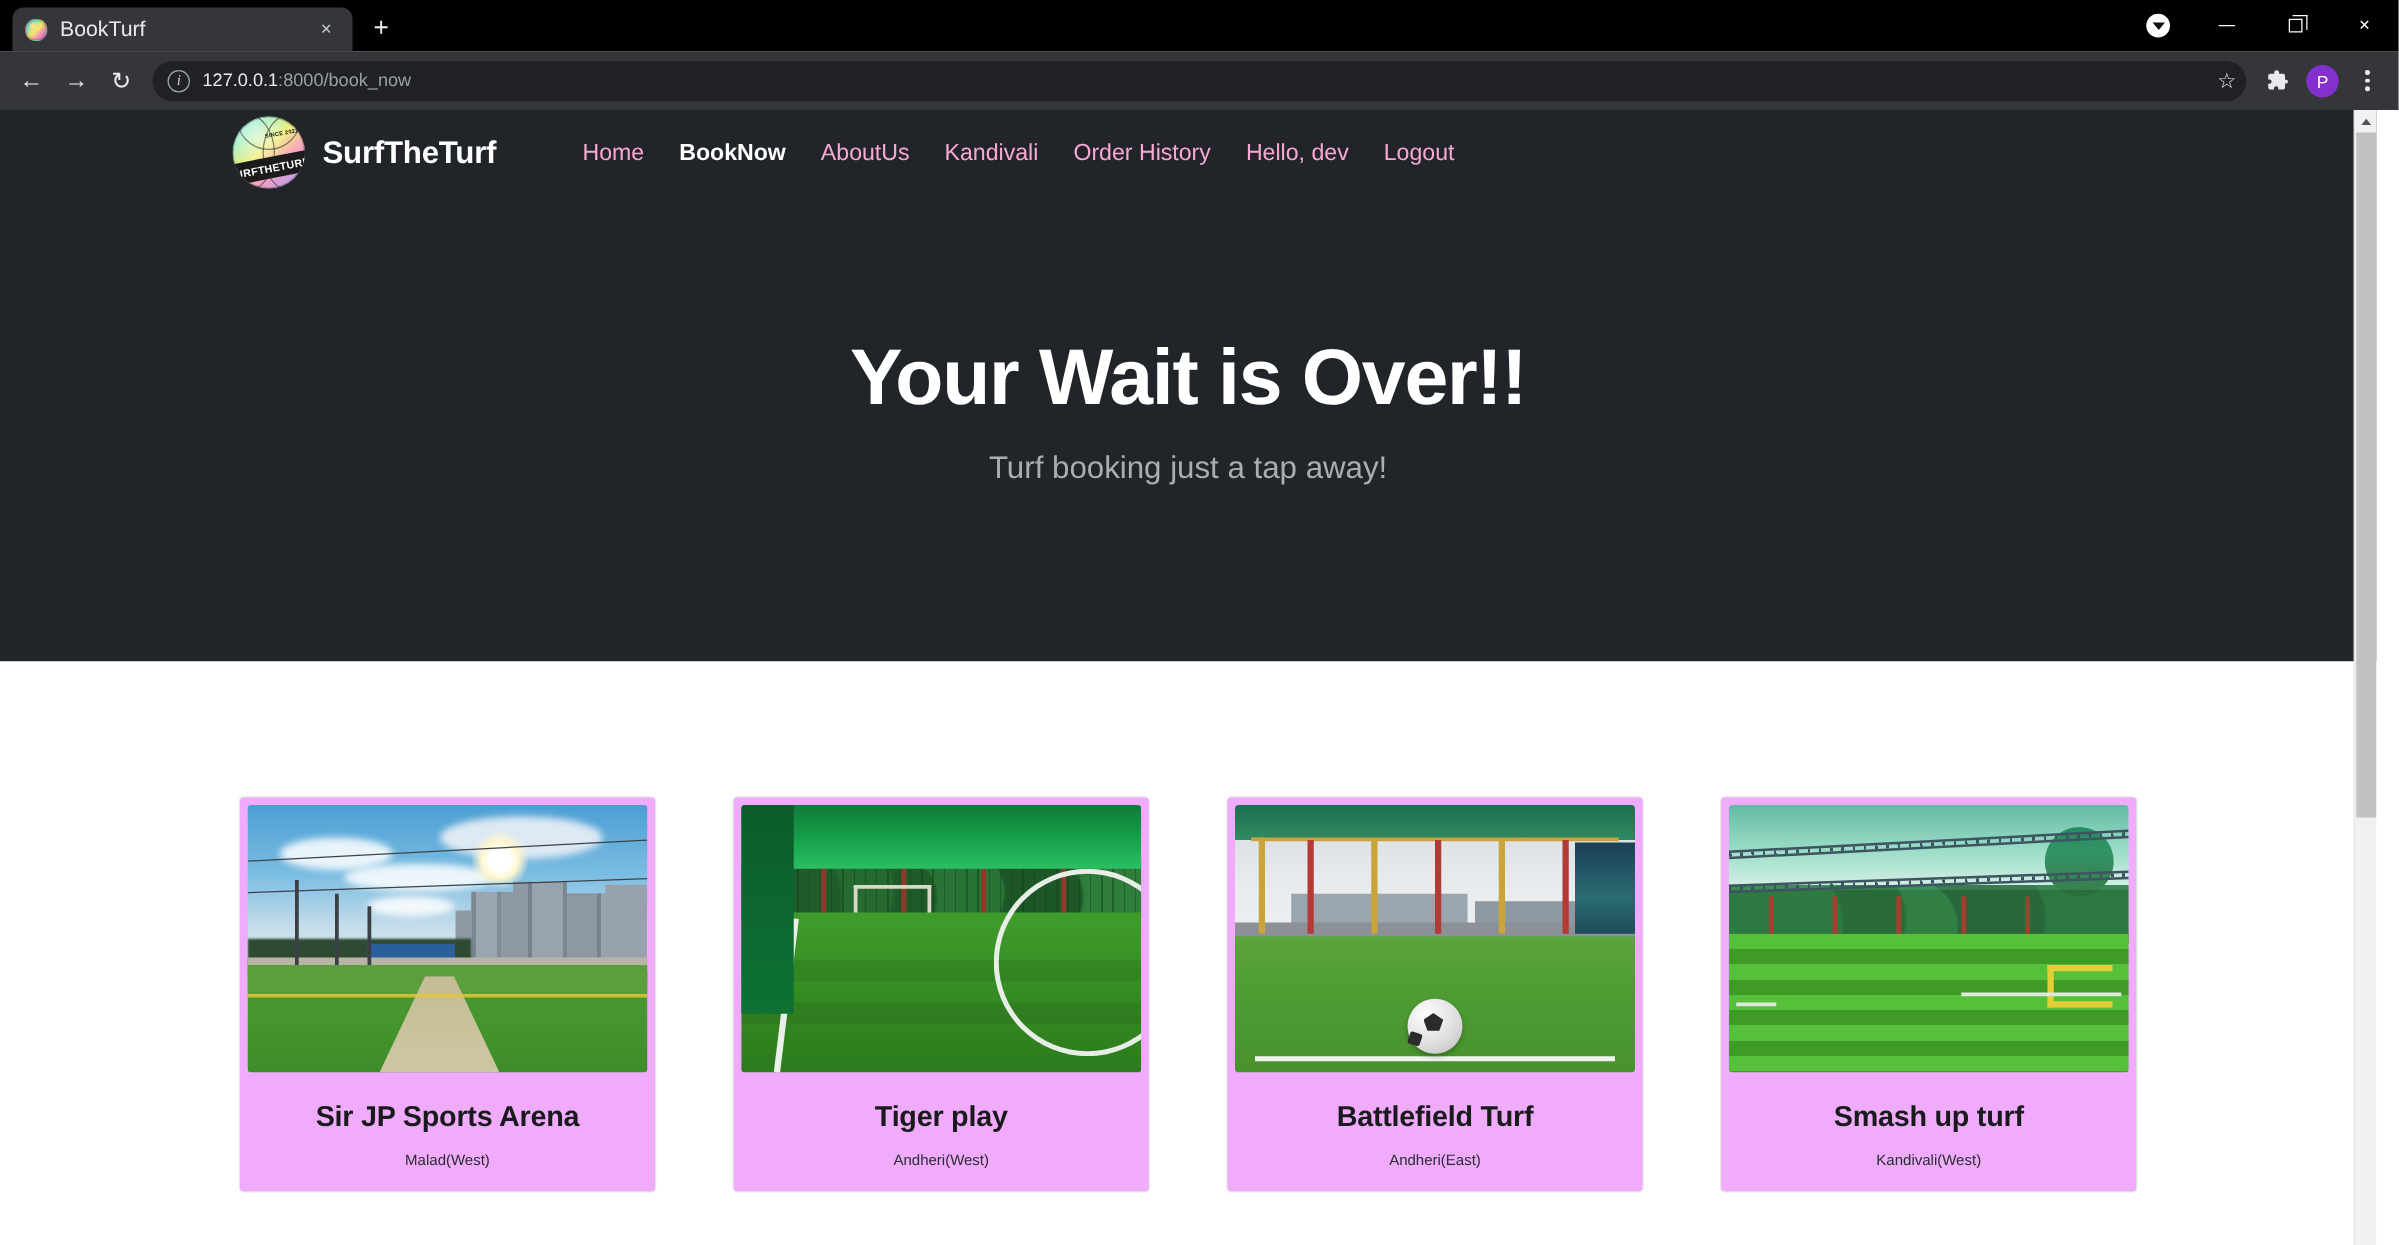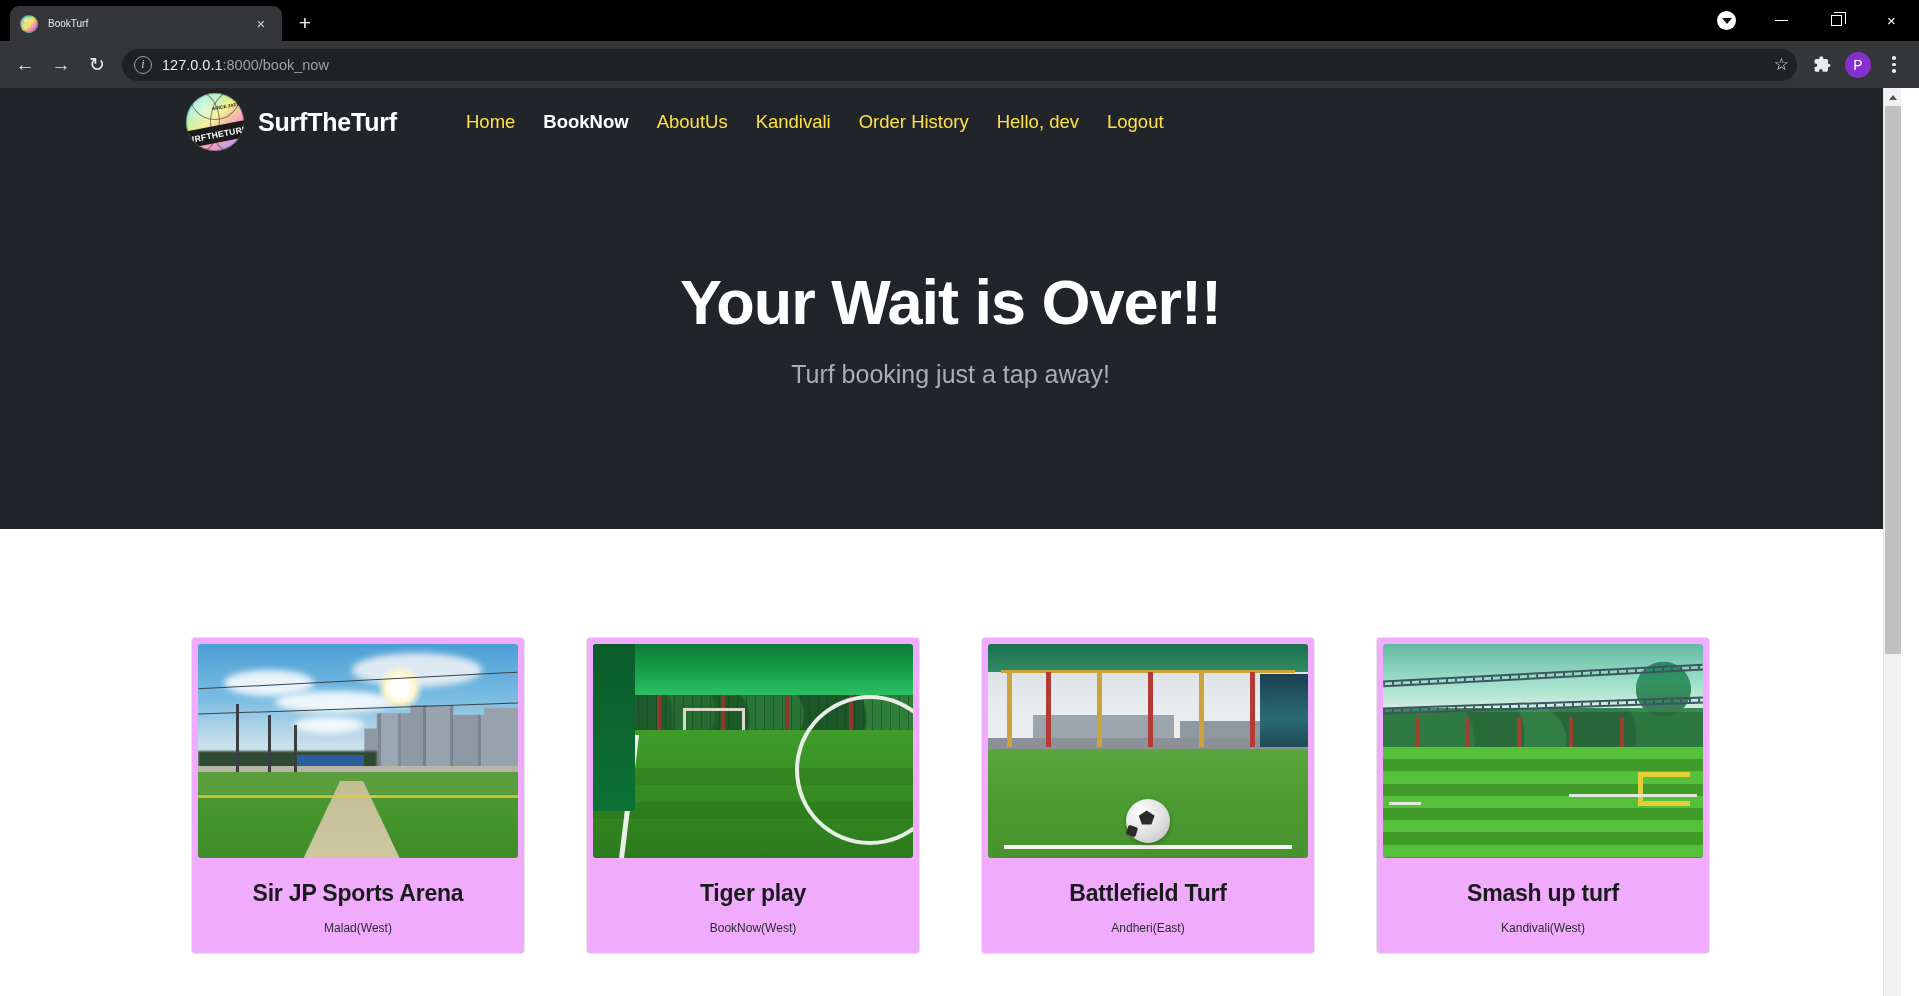--- a/index.html
+++ b/index.html
@@ -34,7 +34,7 @@
     box-shadow: inset 0 0 2px #00000055;
   }
   .tab-title {
-    color: #e8eaed; font-size: 10px; flex: 1;
+    color: #e8eaed; font-size: 17px; flex: 1;
     white-space: nowrap; overflow: hidden; text-overflow: ellipsis;
   }
   .tab-close {

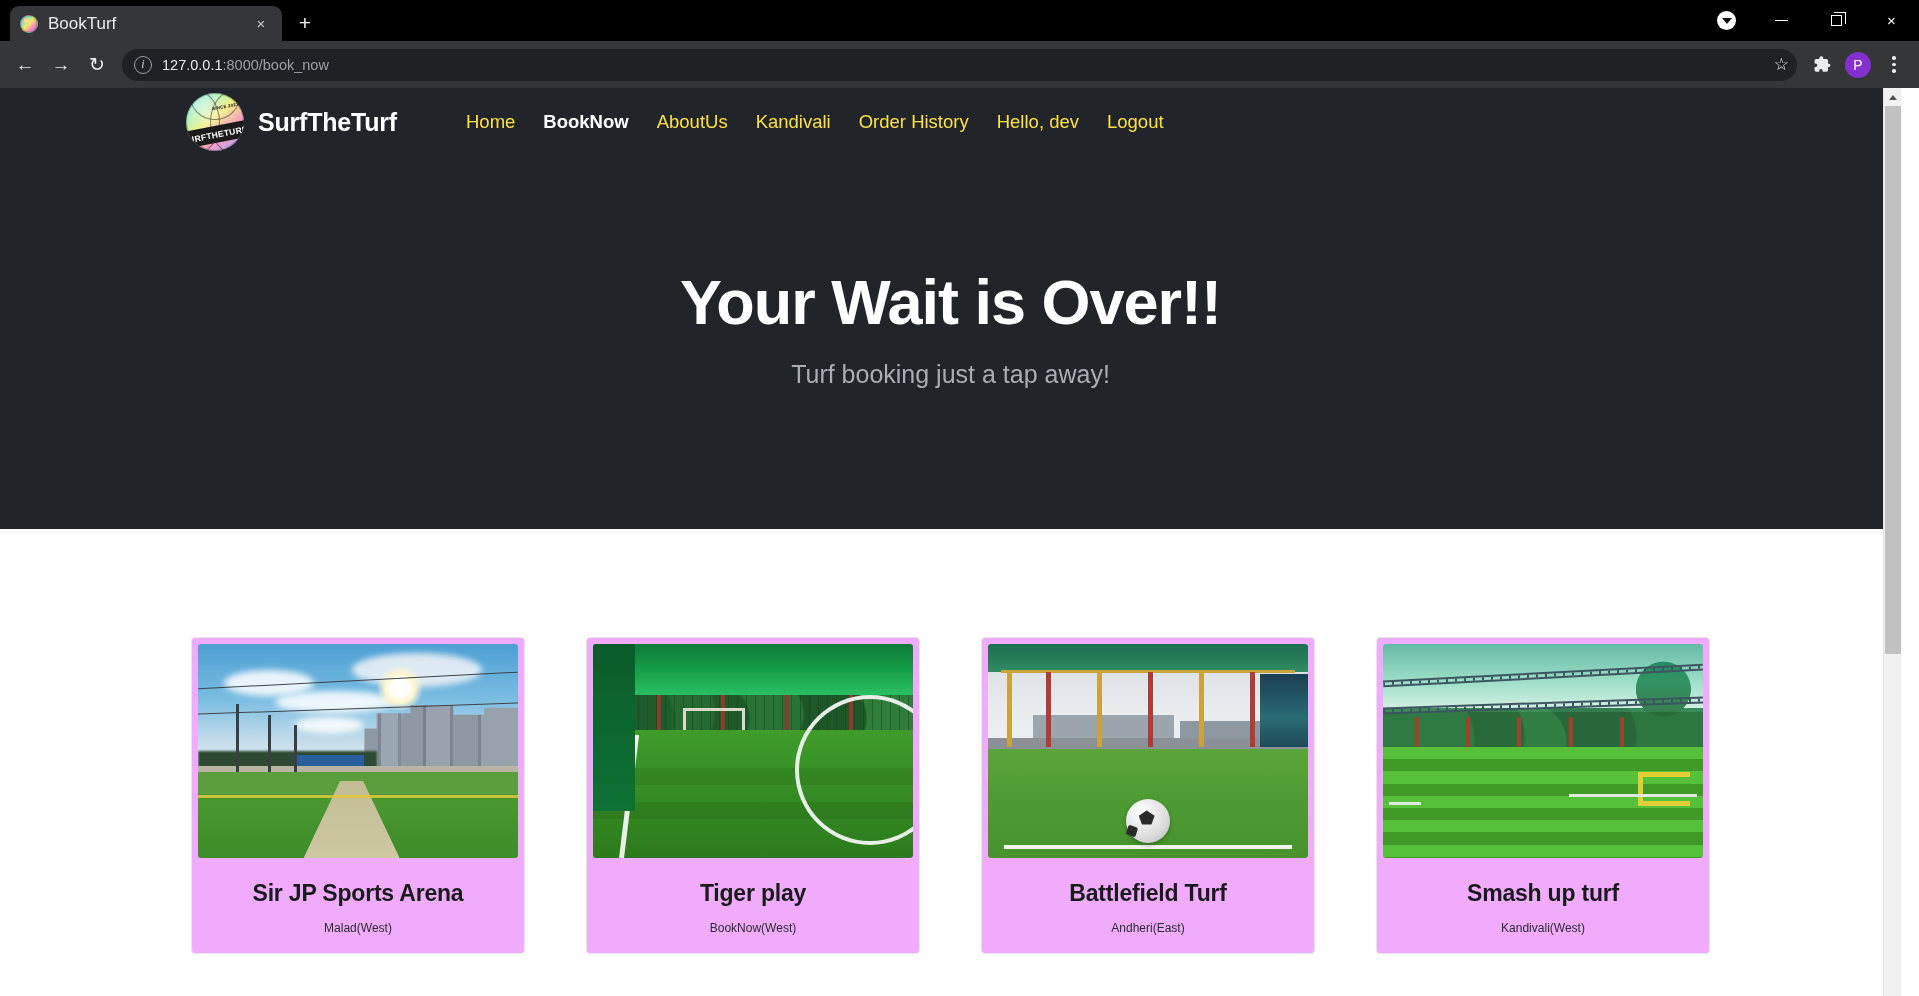--- a/index.html
+++ b/index.html
@@ -171,7 +171,7 @@
   }
   .nav-links { display: flex; align-items: center; gap: 0; margin-left: 55px; }
   .nav-link {
-    color: #fde047; font-size: 18.5px; padding: 6px 14px; white-space: nowrap;
+    color: #f9a8d4; font-size: 18.5px; padding: 6px 14px; white-space: nowrap;
   }
   .nav-link.active { color: #ffffff; font-weight: 700; }
 

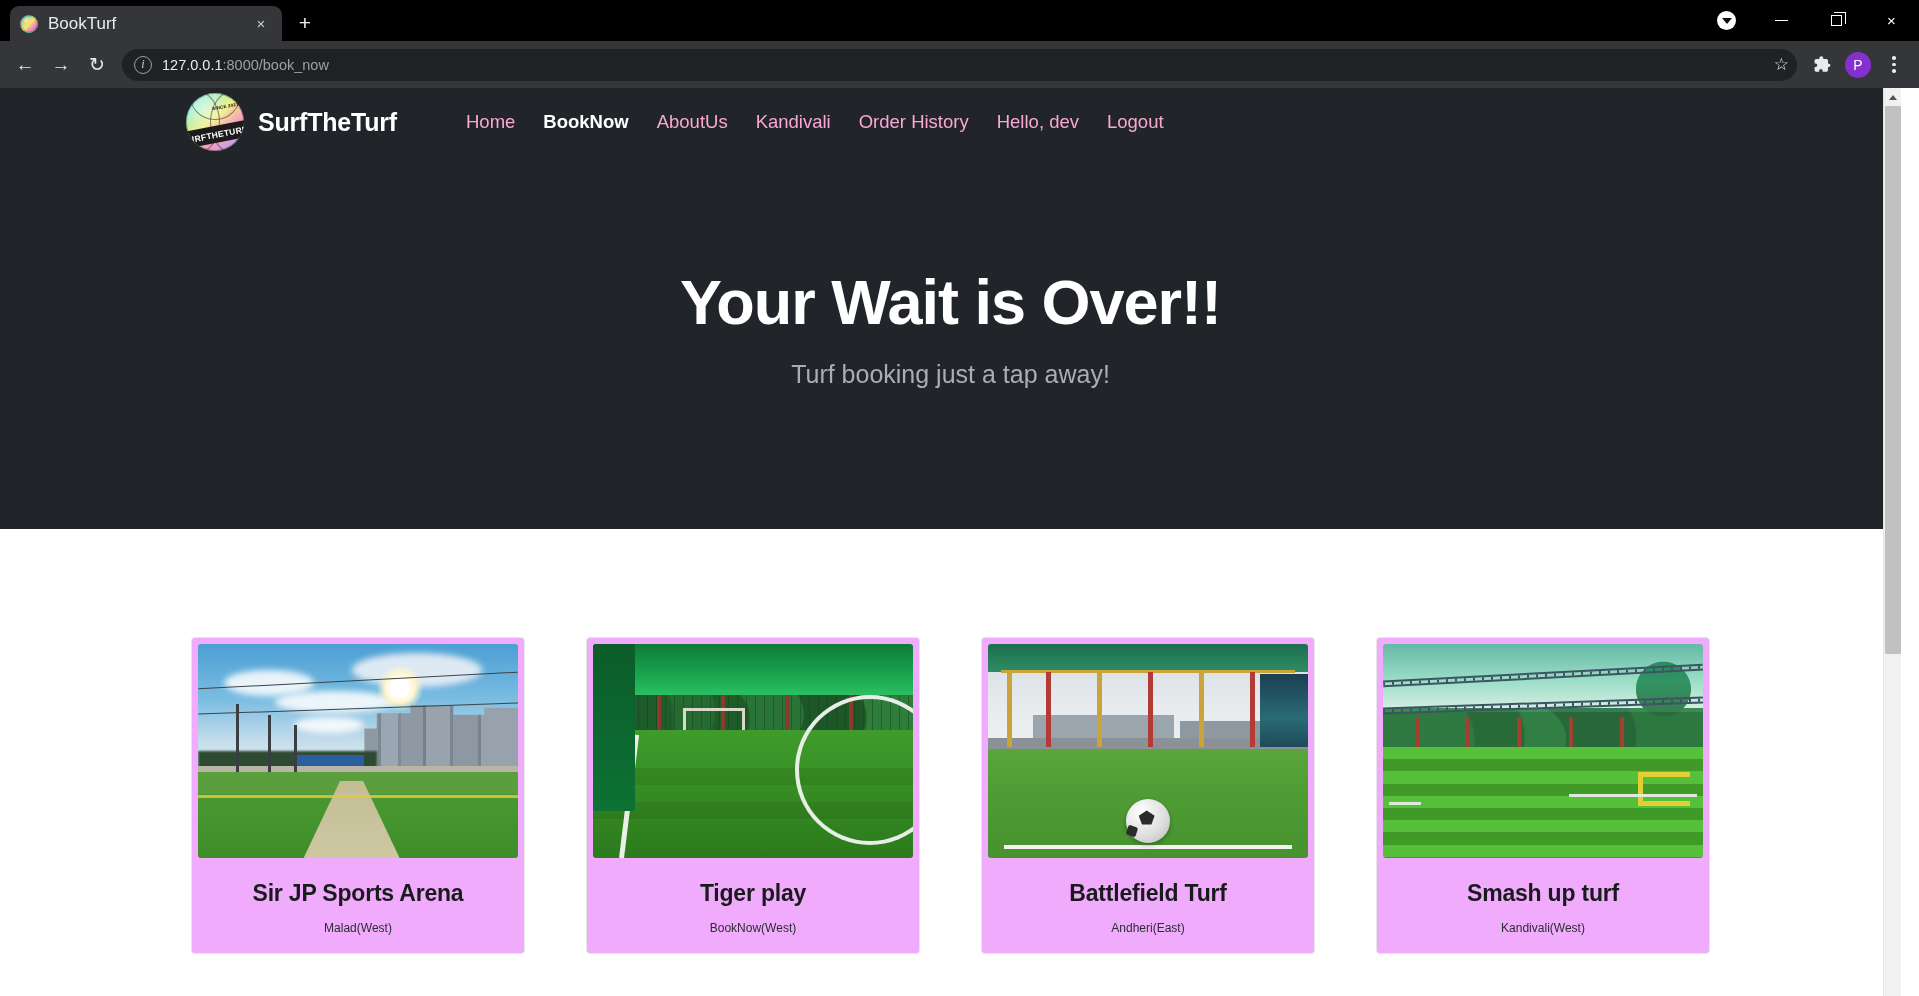--- a/index.html
+++ b/index.html
@@ -476,7 +476,7 @@
             </div>
             <div class="card-body">
               <h3 class="card-title">Tiger play</h3>
-              <p class="card-loc">BookNow(West)</p>
+              <p class="card-loc">Andheri(West)</p>
             </div>
           </div>
 

